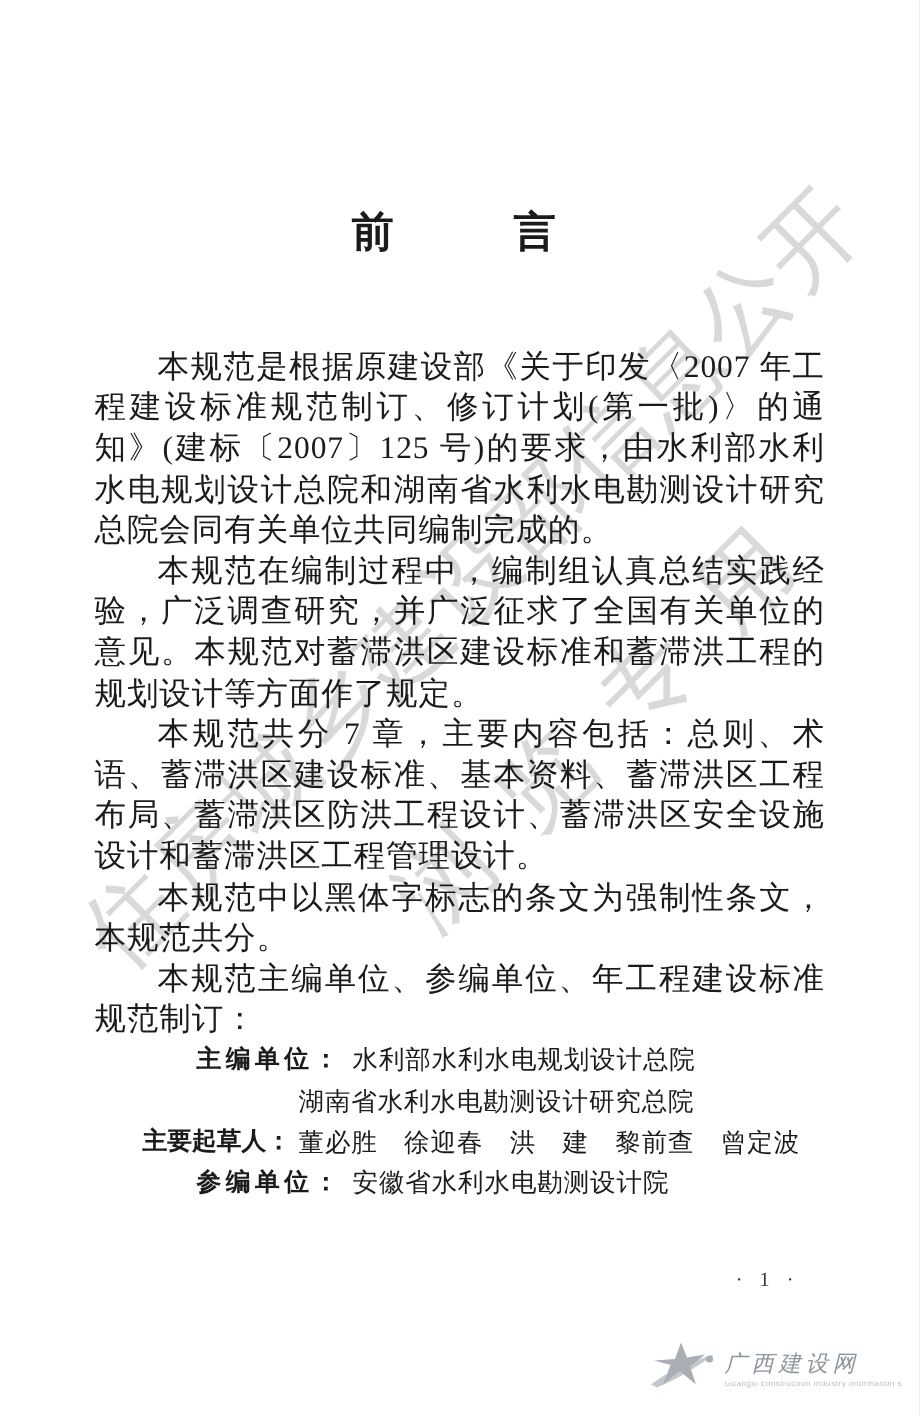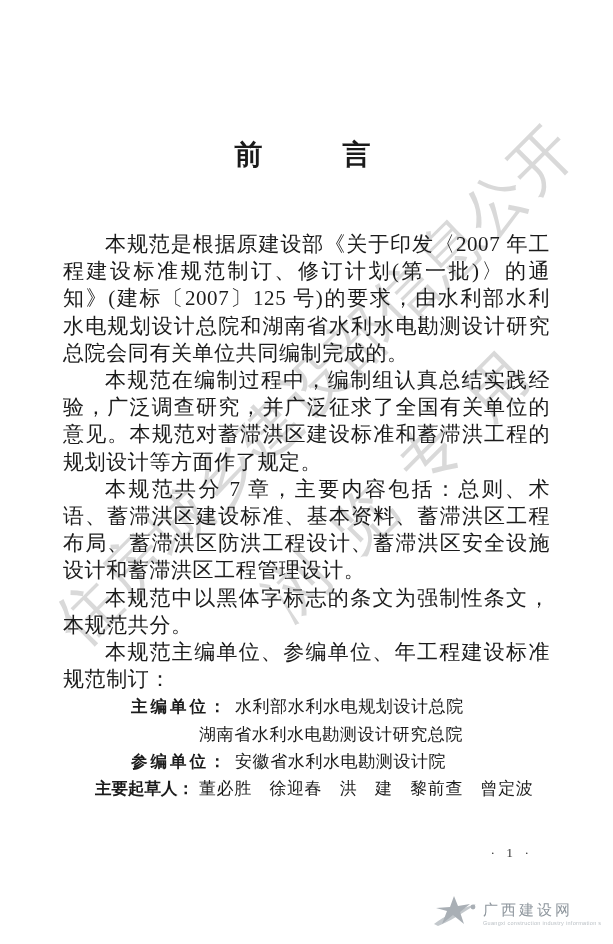--- a/index.html
+++ b/index.html
@@ -137,10 +137,10 @@
         <span class="credit-label"></span><span class="credit-value">湖南省水利水电勘测设计研究总院</span>
       </div>
       <div class="credit-line">
-        <span class="credit-label spread">参编单位：</span><span class="credit-value">安徽省水利水电勘测设计院</span>
+        <span class="credit-label">主要起草人：</span><span class="credit-value">董必胜　徐迎春　洪　建　黎前查　曾定波</span>
       </div>
       <div class="credit-line">
-        <span class="credit-label">主要起草人：</span><span class="credit-value">董必胜　徐迎春　洪　建　黎前查　曾定波</span>
+        <span class="credit-label spread">参编单位：</span><span class="credit-value">安徽省水利水电勘测设计院</span>
       </div>
     </div>
   </div>

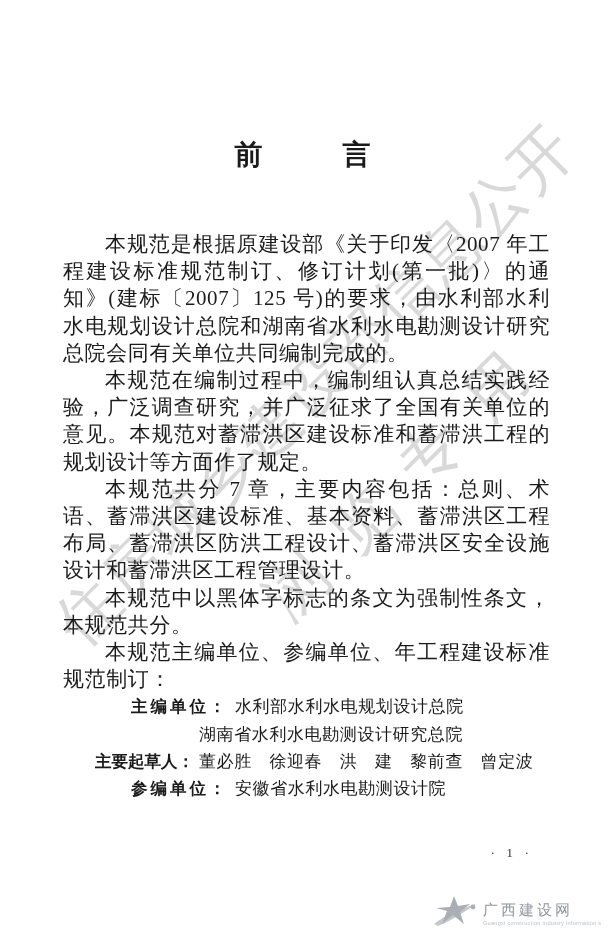--- a/index.html
+++ b/index.html
@@ -100,6 +100,7 @@
     letter-spacing:3px;
     color:#8f979e;
     font-family:"Liberation Serif","DejaVu Serif",serif;
+    font-style:italic;
   }
   .logo-tagline{
     margin-top:3px;

